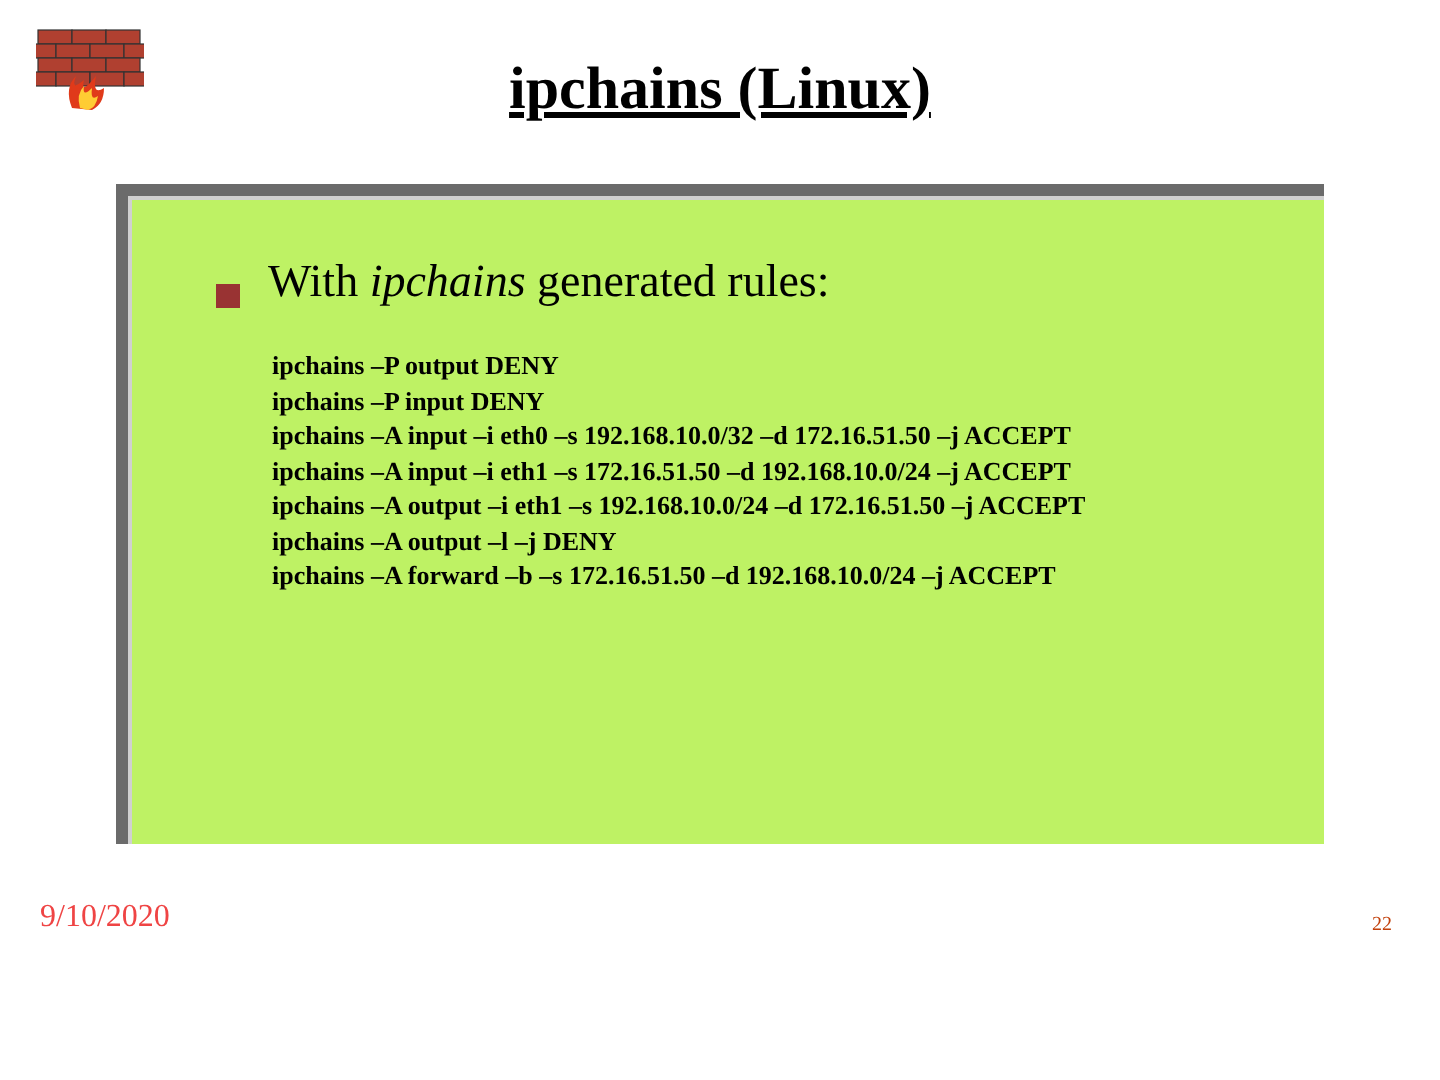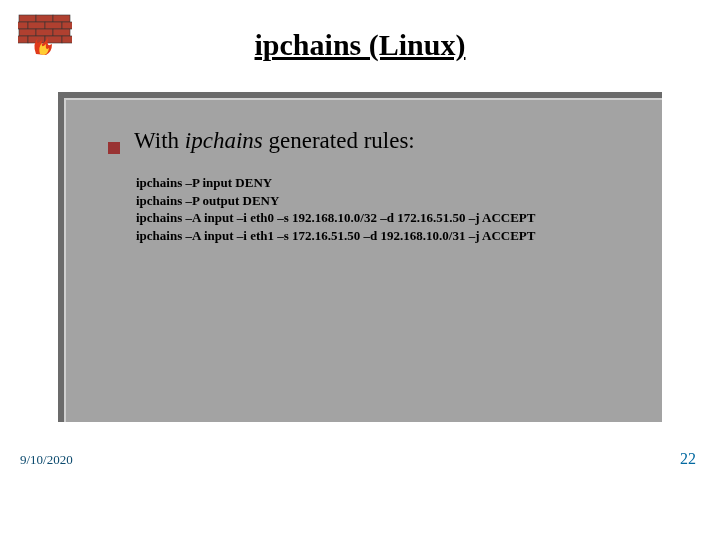--- a/index.html
+++ b/index.html
@@ -37,7 +37,7 @@
     margin: 0 40px 0 40px;
     border-left: 6px solid #6b6b6b;
     border-top: 6px solid #6b6b6b;
-    background: #a3a3a3;
+    background: #bef264;
     box-shadow: inset 2px 2px 0 #d0d0d0;
     padding: 30px 24px 40px 24px;
     min-height: 330px;

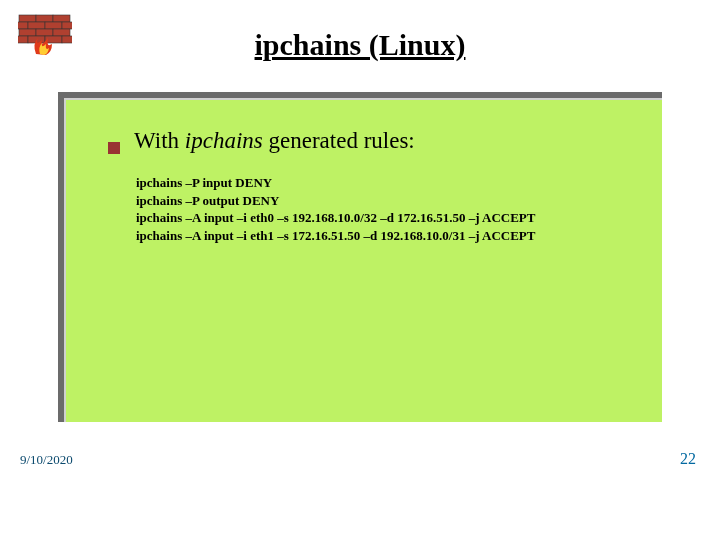--- a/index.html
+++ b/index.html
@@ -129,8 +129,8 @@
     </div>
 
     <div class="rules">
+      <div>ipchains –P output DENY</div>
       <div>ipchains –P input DENY</div>
-      <div>ipchains –P output DENY</div>
       <div>ipchains –A input –i eth0 –s 192.168.10.0/32 –d 172.16.51.50 –j ACCEPT</div>
       <div>ipchains –A input –i eth1 –s 172.16.51.50 –d 192.168.10.0/31 –j ACCEPT</div>
     </div>

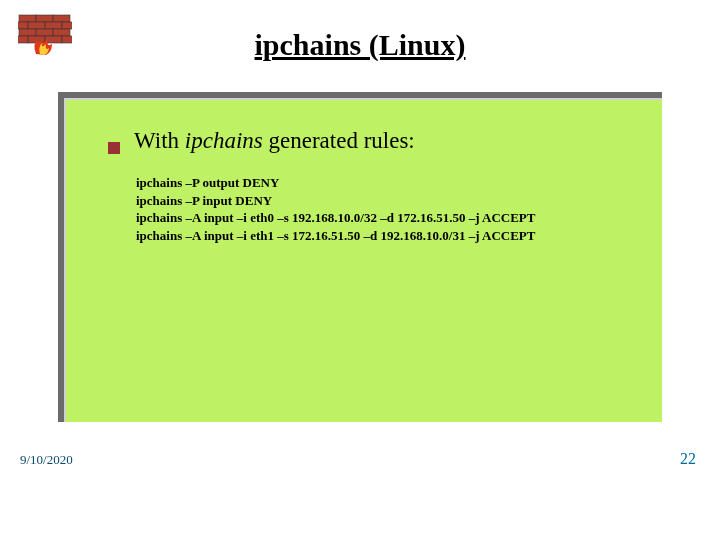--- a/index.html
+++ b/index.html
@@ -132,7 +132,7 @@
       <div>ipchains –P output DENY</div>
       <div>ipchains –P input DENY</div>
       <div>ipchains –A input –i eth0 –s 192.168.10.0/32 –d 172.16.51.50 –j ACCEPT</div>
-      <div>ipchains –A input –i eth1 –s 172.16.51.50 –d 192.168.10.0/31 –j ACCEPT</div>
+      <div>ipchains –A input –i eth1 –s 172.16.51.50 –d 192.168.10.0/24 –j ACCEPT</div>
     </div>
 
   </div>

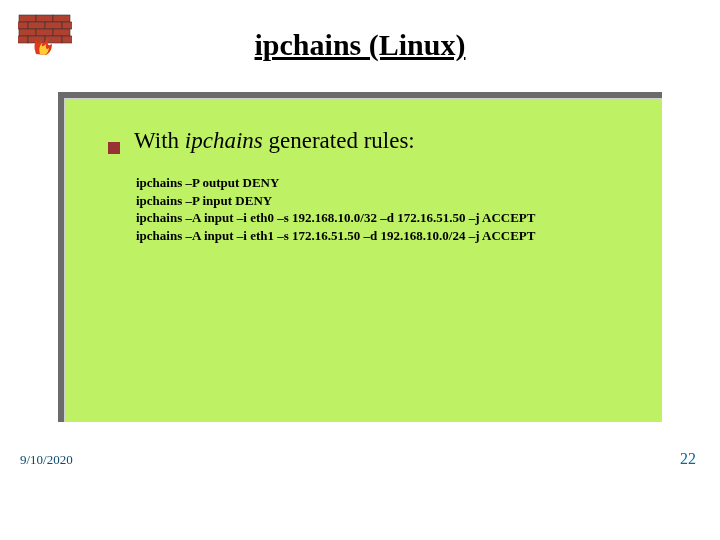--- a/index.html
+++ b/index.html
@@ -133,6 +133,7 @@
       <div>ipchains –P input DENY</div>
       <div>ipchains –A input –i eth0 –s 192.168.10.0/32 –d 172.16.51.50 –j ACCEPT</div>
       <div>ipchains –A input –i eth1 –s 172.16.51.50 –d 192.168.10.0/24 –j ACCEPT</div>
+      <div>ipchains –A output –i eth1 –s 192.168.10.0/24 –d 172.16.51.50 –j ACCEPT</div>
     </div>
 
   </div>

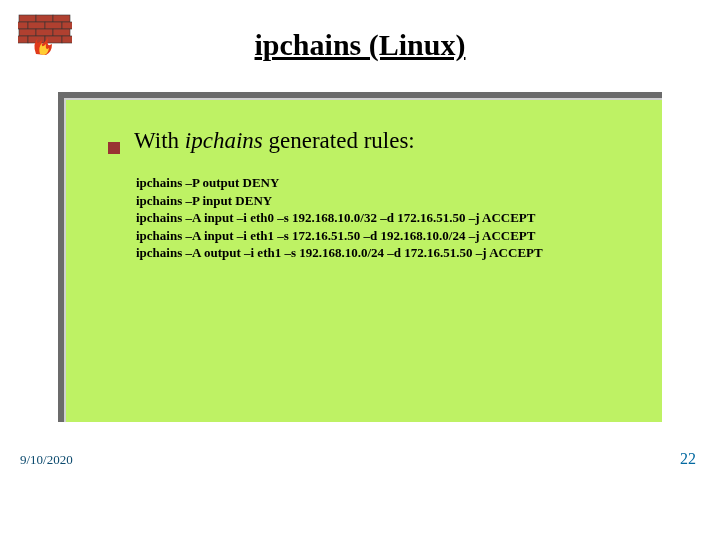--- a/index.html
+++ b/index.html
@@ -134,6 +134,7 @@
       <div>ipchains –A input –i eth0 –s 192.168.10.0/32 –d 172.16.51.50 –j ACCEPT</div>
       <div>ipchains –A input –i eth1 –s 172.16.51.50 –d 192.168.10.0/24 –j ACCEPT</div>
       <div>ipchains –A output –i eth1 –s 192.168.10.0/24 –d 172.16.51.50 –j ACCEPT</div>
+      <div>ipchains –A output –l –j DENY</div>
     </div>
 
   </div>

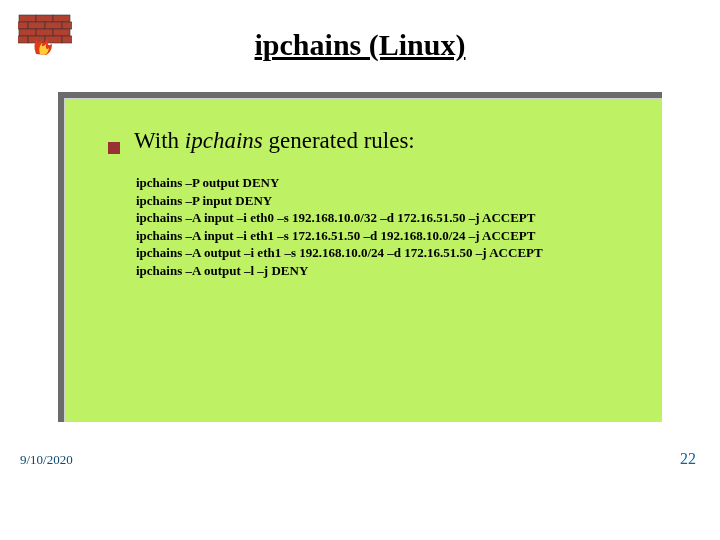--- a/index.html
+++ b/index.html
@@ -135,6 +135,7 @@
       <div>ipchains –A input –i eth1 –s 172.16.51.50 –d 192.168.10.0/24 –j ACCEPT</div>
       <div>ipchains –A output –i eth1 –s 192.168.10.0/24 –d 172.16.51.50 –j ACCEPT</div>
       <div>ipchains –A output –l –j DENY</div>
+      <div>ipchains –A forward –b –s 172.16.51.50 –d 192.168.10.0/24 –j ACCEPT</div>
     </div>
 
   </div>

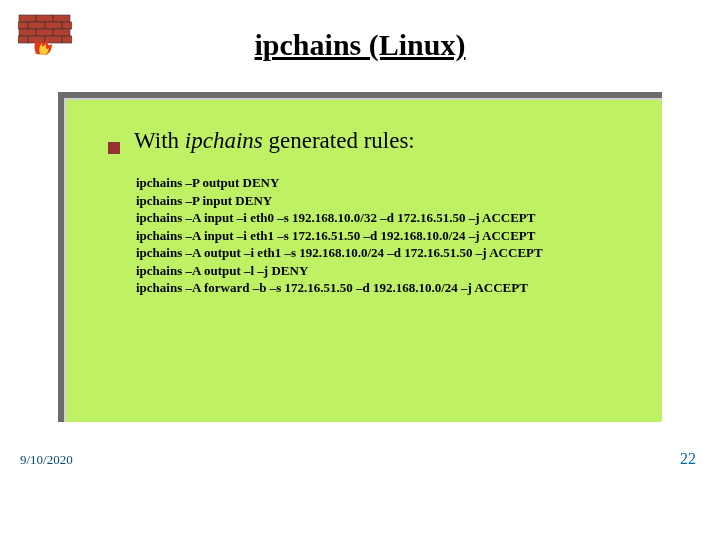--- a/index.html
+++ b/index.html
@@ -74,8 +74,8 @@
     position: absolute;
     left: 20px;
     bottom: 12px;
-    font-size: 13px;
-    color: #0c4a6e;
+    font-size: 16px;
+    color: #ef4444;
   }
   .footer-page {
     position: absolute;

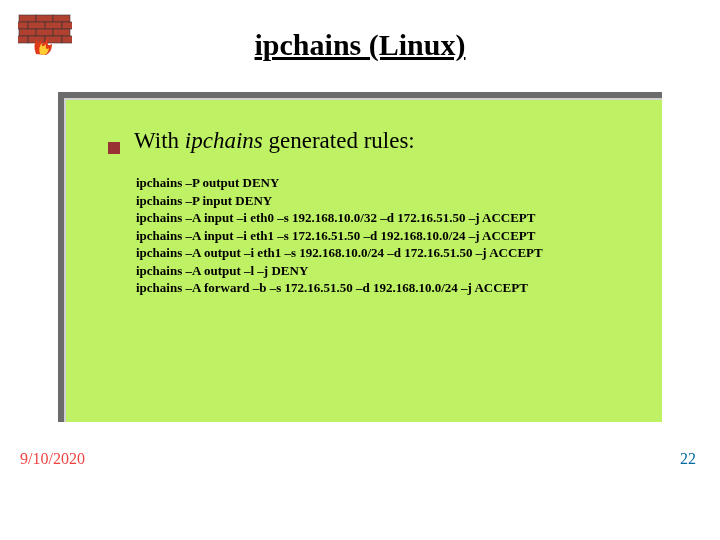--- a/index.html
+++ b/index.html
@@ -81,8 +81,8 @@
     position: absolute;
     right: 24px;
     bottom: 12px;
-    font-size: 16px;
-    color: #0369a1;
+    font-size: 10px;
+    color: #c2410c;
   }
 </style>
 </head>

